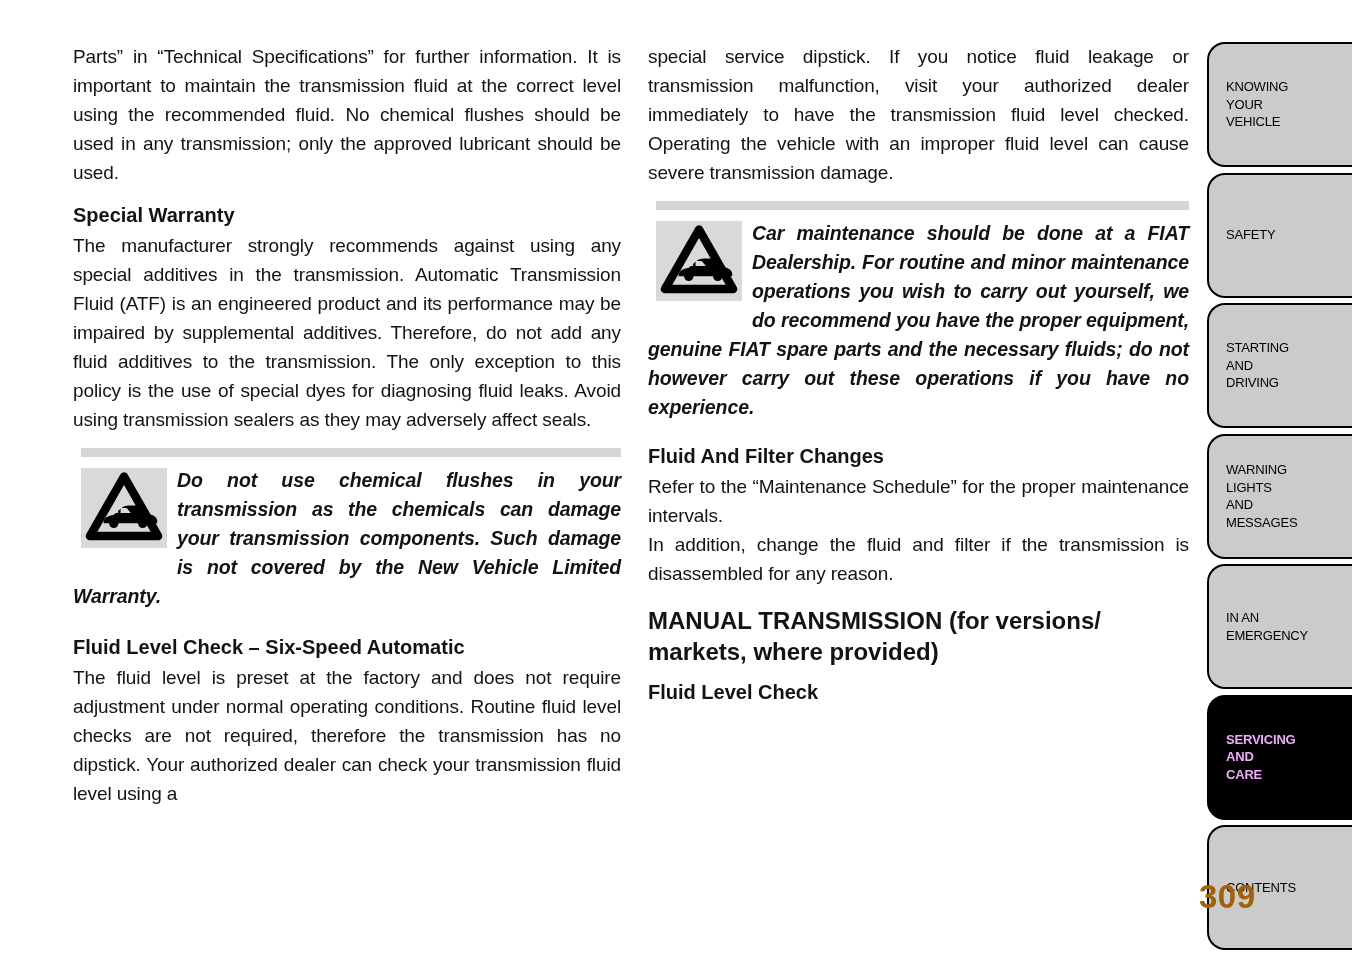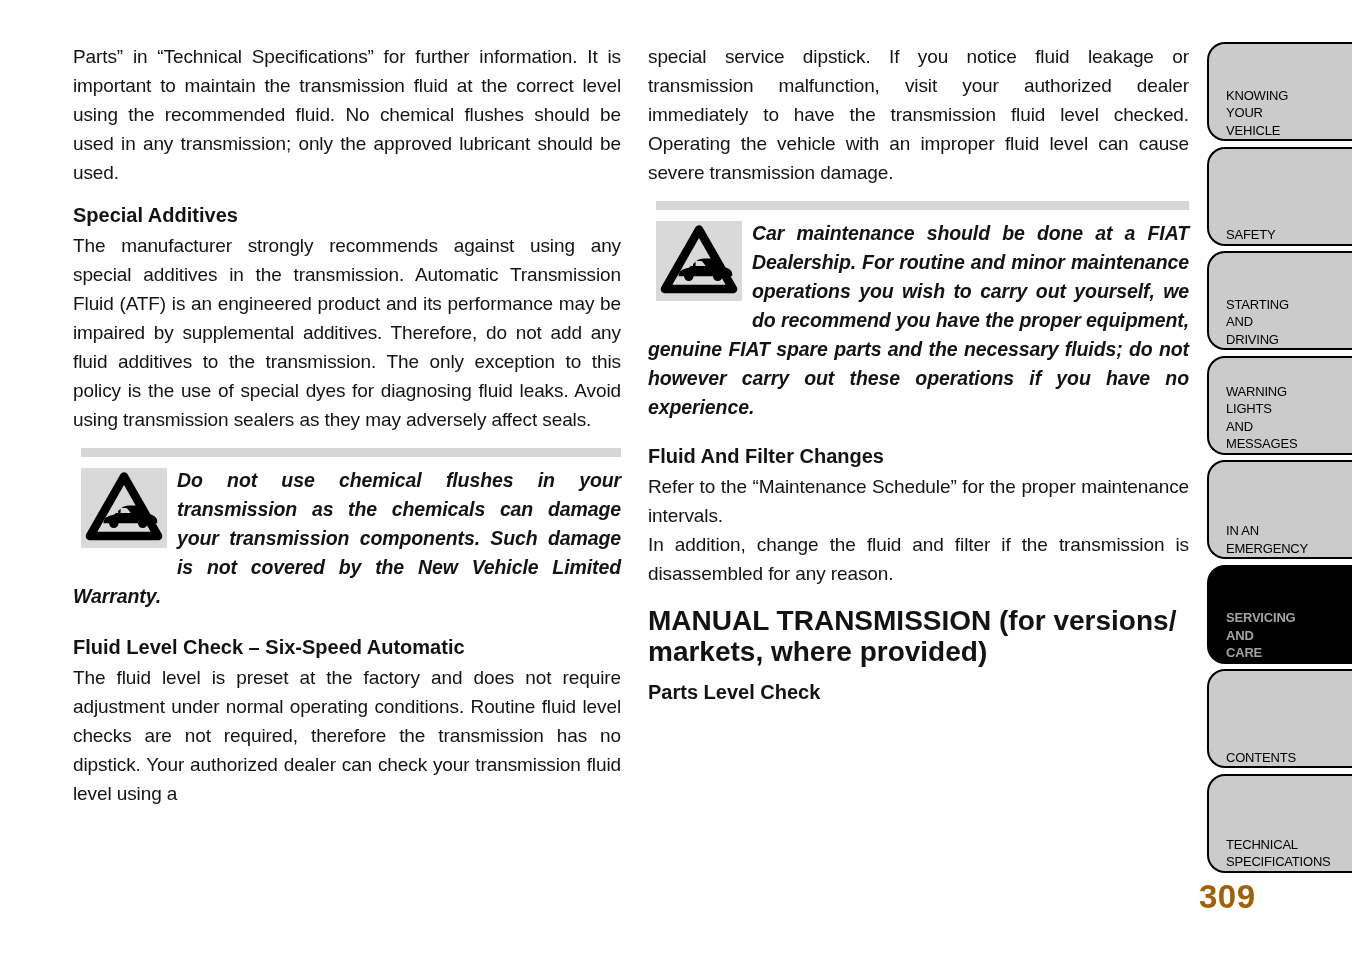--- a/index.html
+++ b/index.html
@@ -73,14 +73,14 @@
   }
   .tab {
     position: relative;
-    height: 99px;
+    height: 125px;
     margin-bottom: 5.5px;
     background: #cbcbcb;
     border: 2.5px solid #000;
     border-right: none;
     border-radius: 18px 0 0 18px;
     display: flex;
-    align-items: flex-end;
+    align-items: center;
     cursor: pointer;
   }
   .tab-label {

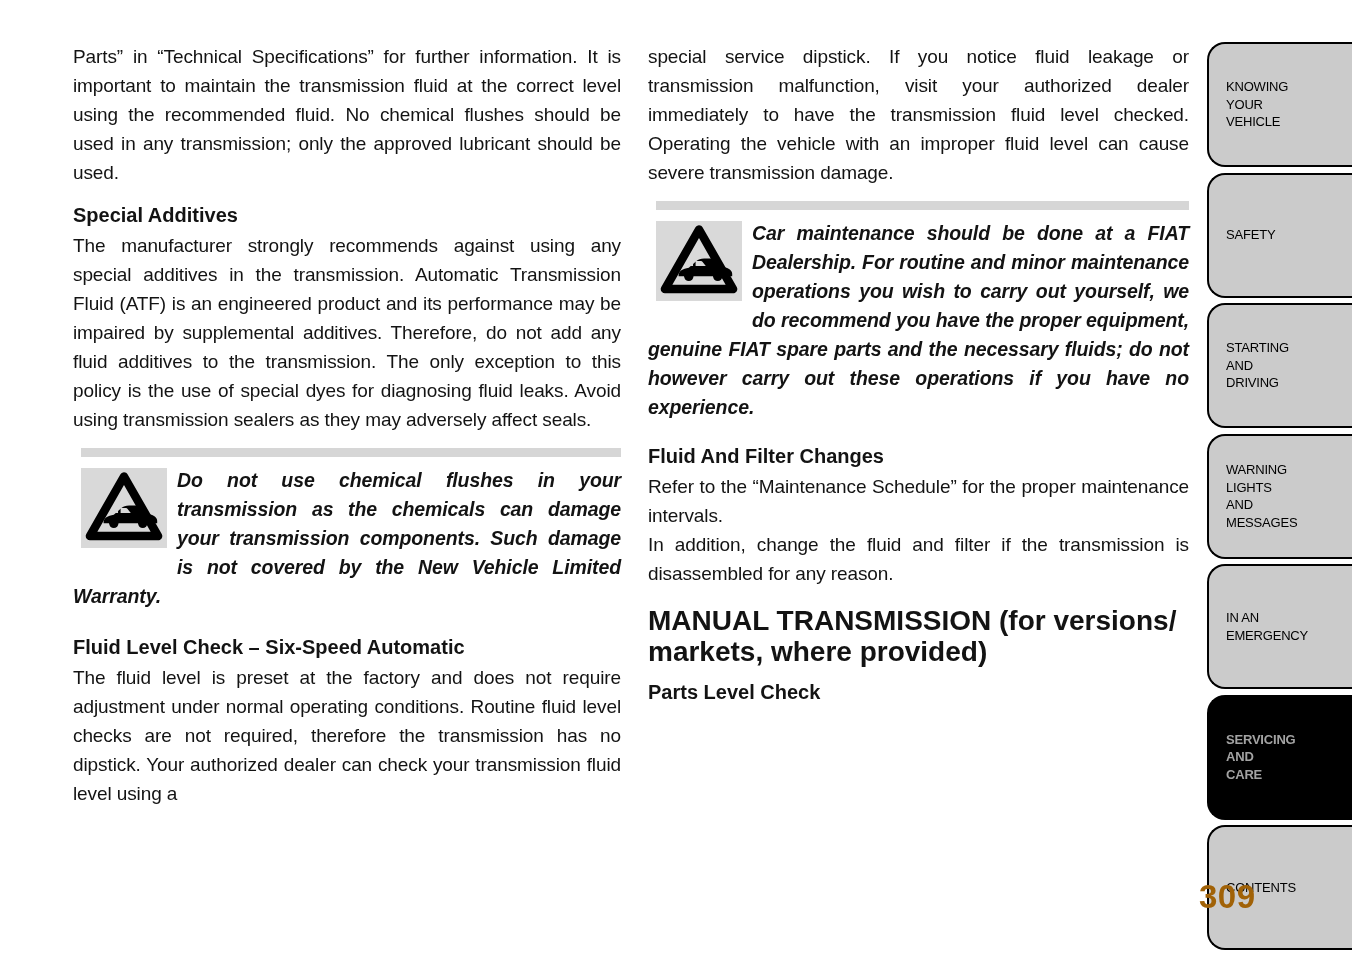--- a/index.html
+++ b/index.html
@@ -118,7 +118,7 @@
   <section class="col col-left">
     <p class="body-p">Parts” in “Technical Specifications” for further information. It is important to maintain the transmission fluid at the correct level using the recommended fluid. No chemical flushes should be used in any transmission; only the approved lubricant should be used.</p>
 
-    <h3 class="h-sub">Special Additives</h3>
+    <h3 class="h-sub">Special Warranty</h3>
     <p class="body-p">The manufacturer strongly recommends against using any special additives in the transmission. Automatic Transmission Fluid (ATF) is an engineered product and its performance may be impaired by supplemental additives. Therefore, do not add any fluid additives to the transmission. The only exception to this policy is the use of special dyes for diagnosing fluid leaks. Avoid using transmission sealers as they may adversely affect seals.</p>
 
     <div class="warn">

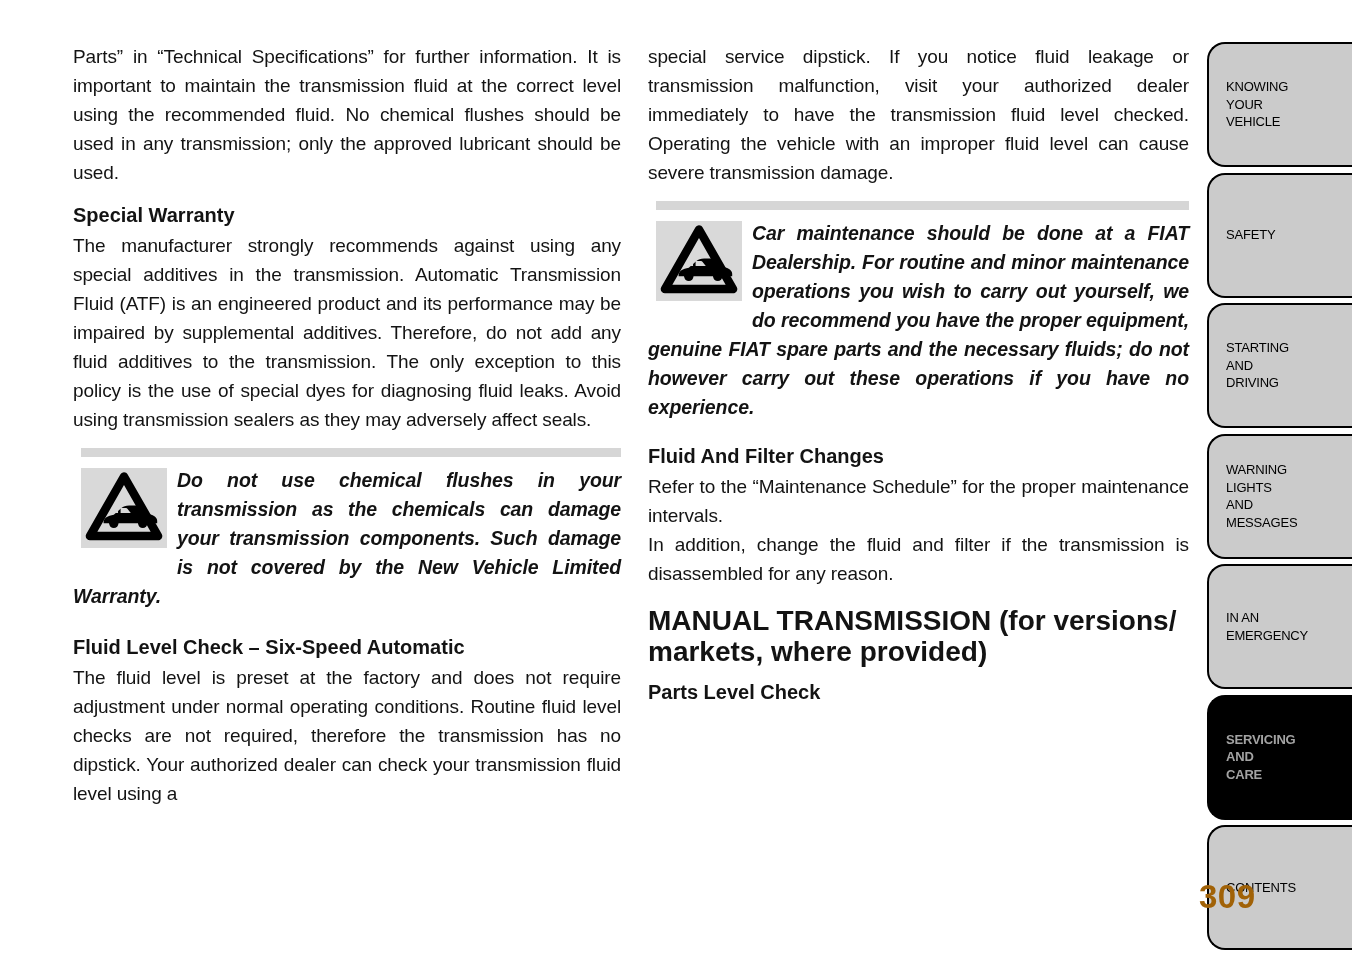--- a/index.html
+++ b/index.html
@@ -34,7 +34,7 @@
   .h-sub.tight { margin-top: 22px; }
   .h-main {
     margin: 17px 0 6px 0;
-    font-size: 28px;
+    font-size: 24px;
     line-height: 31px;
     font-weight: bold;
   }

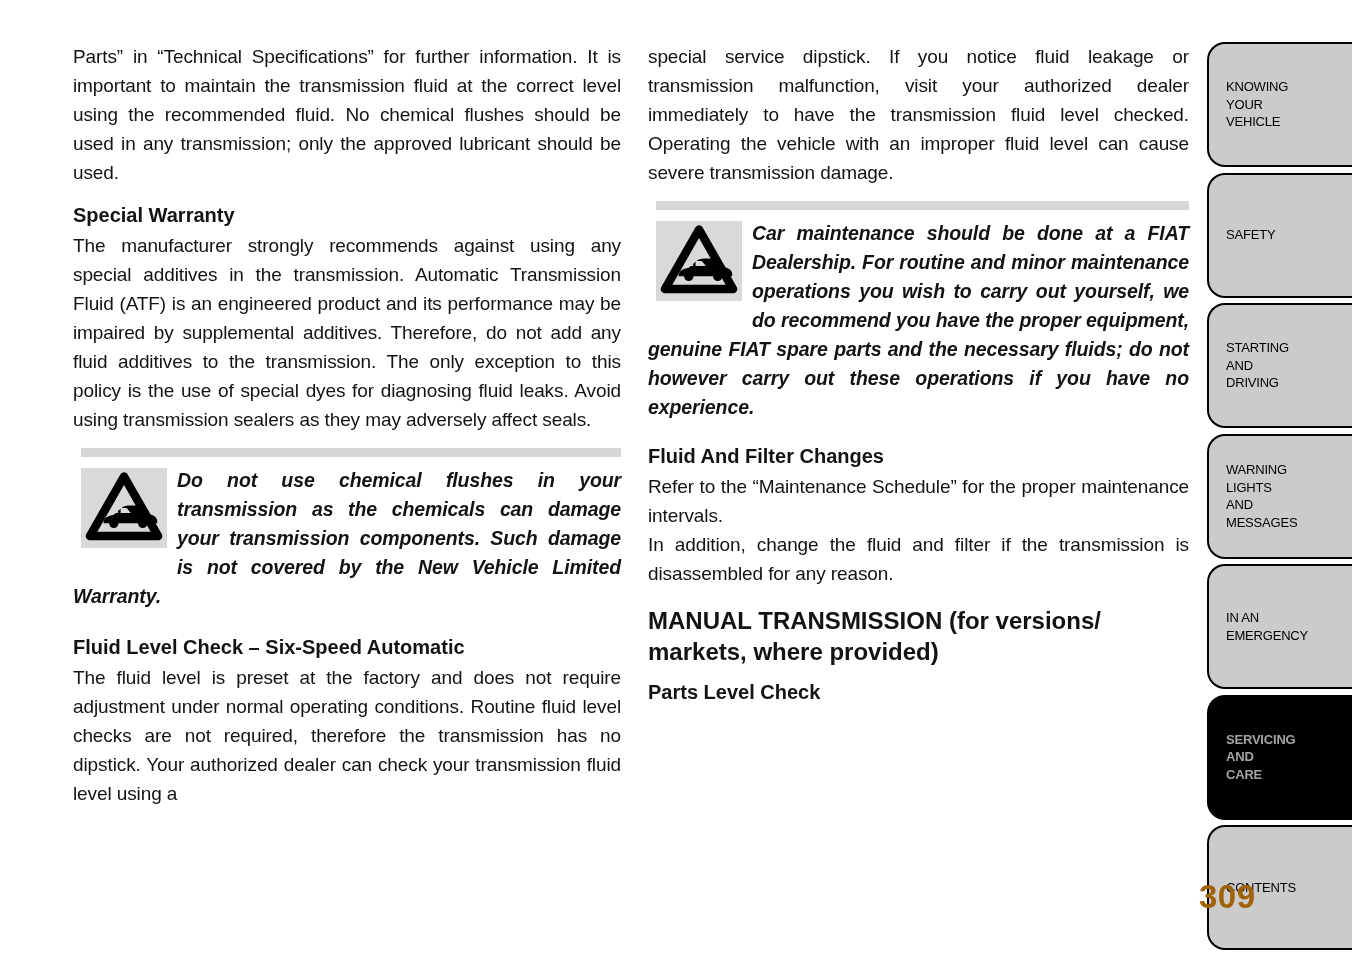--- a/index.html
+++ b/index.html
@@ -168,7 +168,7 @@
 
     <h2 class="h-main">MANUAL TRANSMISSION (for versions/ markets, where provided)</h2>
 
-    <h3 class="h-sub" style="margin-top:11px">Parts Level Check</h3>
+    <h3 class="h-sub" style="margin-top:11px">Fluid Level Check</h3>
   </section>
 
   <aside class="sidebar">

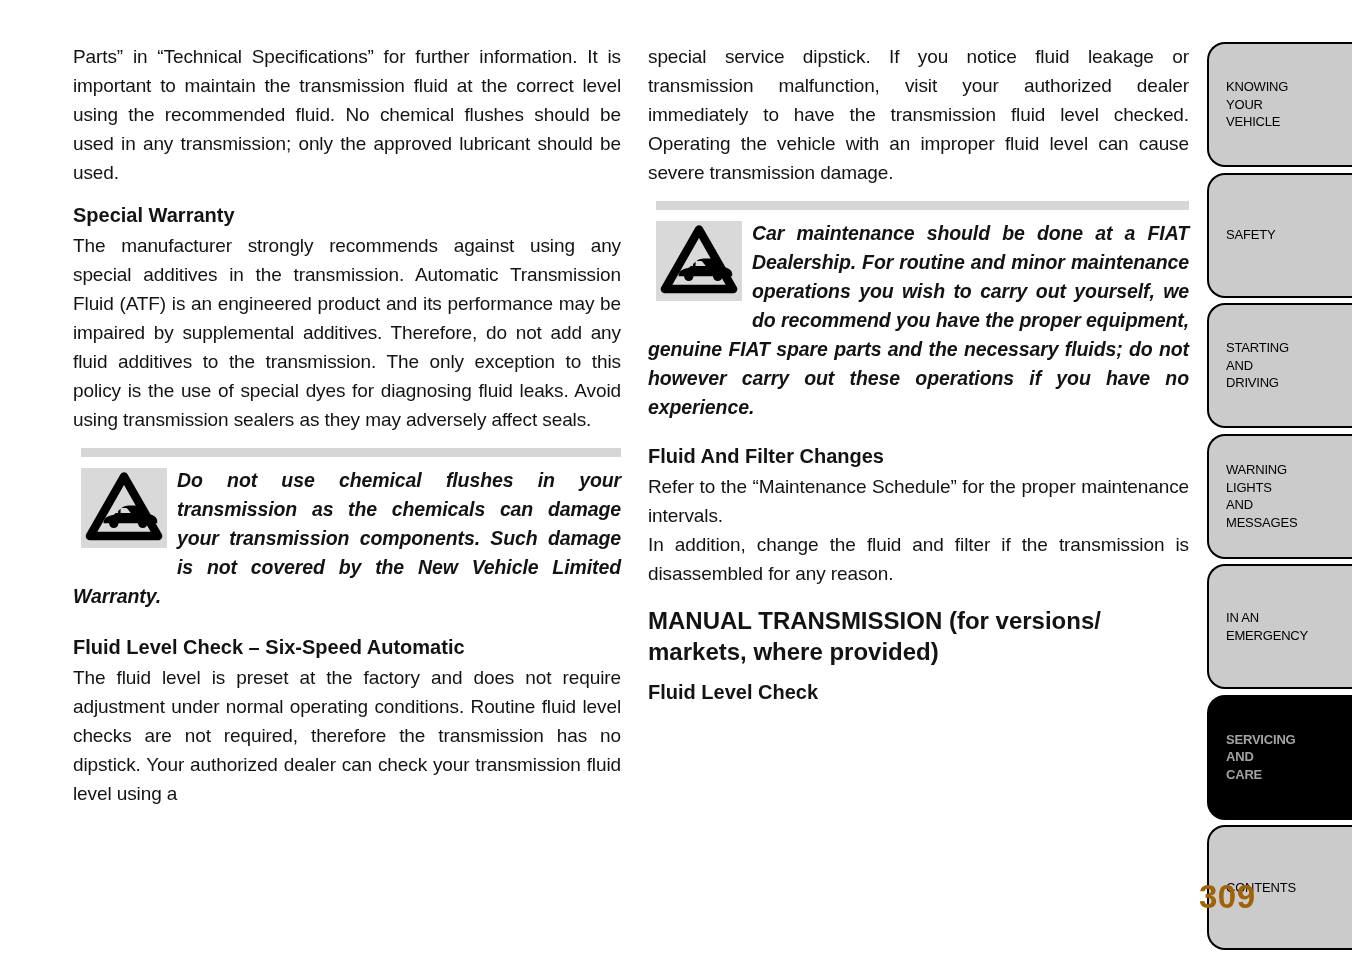--- a/index.html
+++ b/index.html
@@ -96,7 +96,7 @@
     border-color: #000;
   }
   .tab.active .tab-label {
-    color: #a3a3a3;
+    color: #f0abfc;
     font-weight: bold;
   }
 

